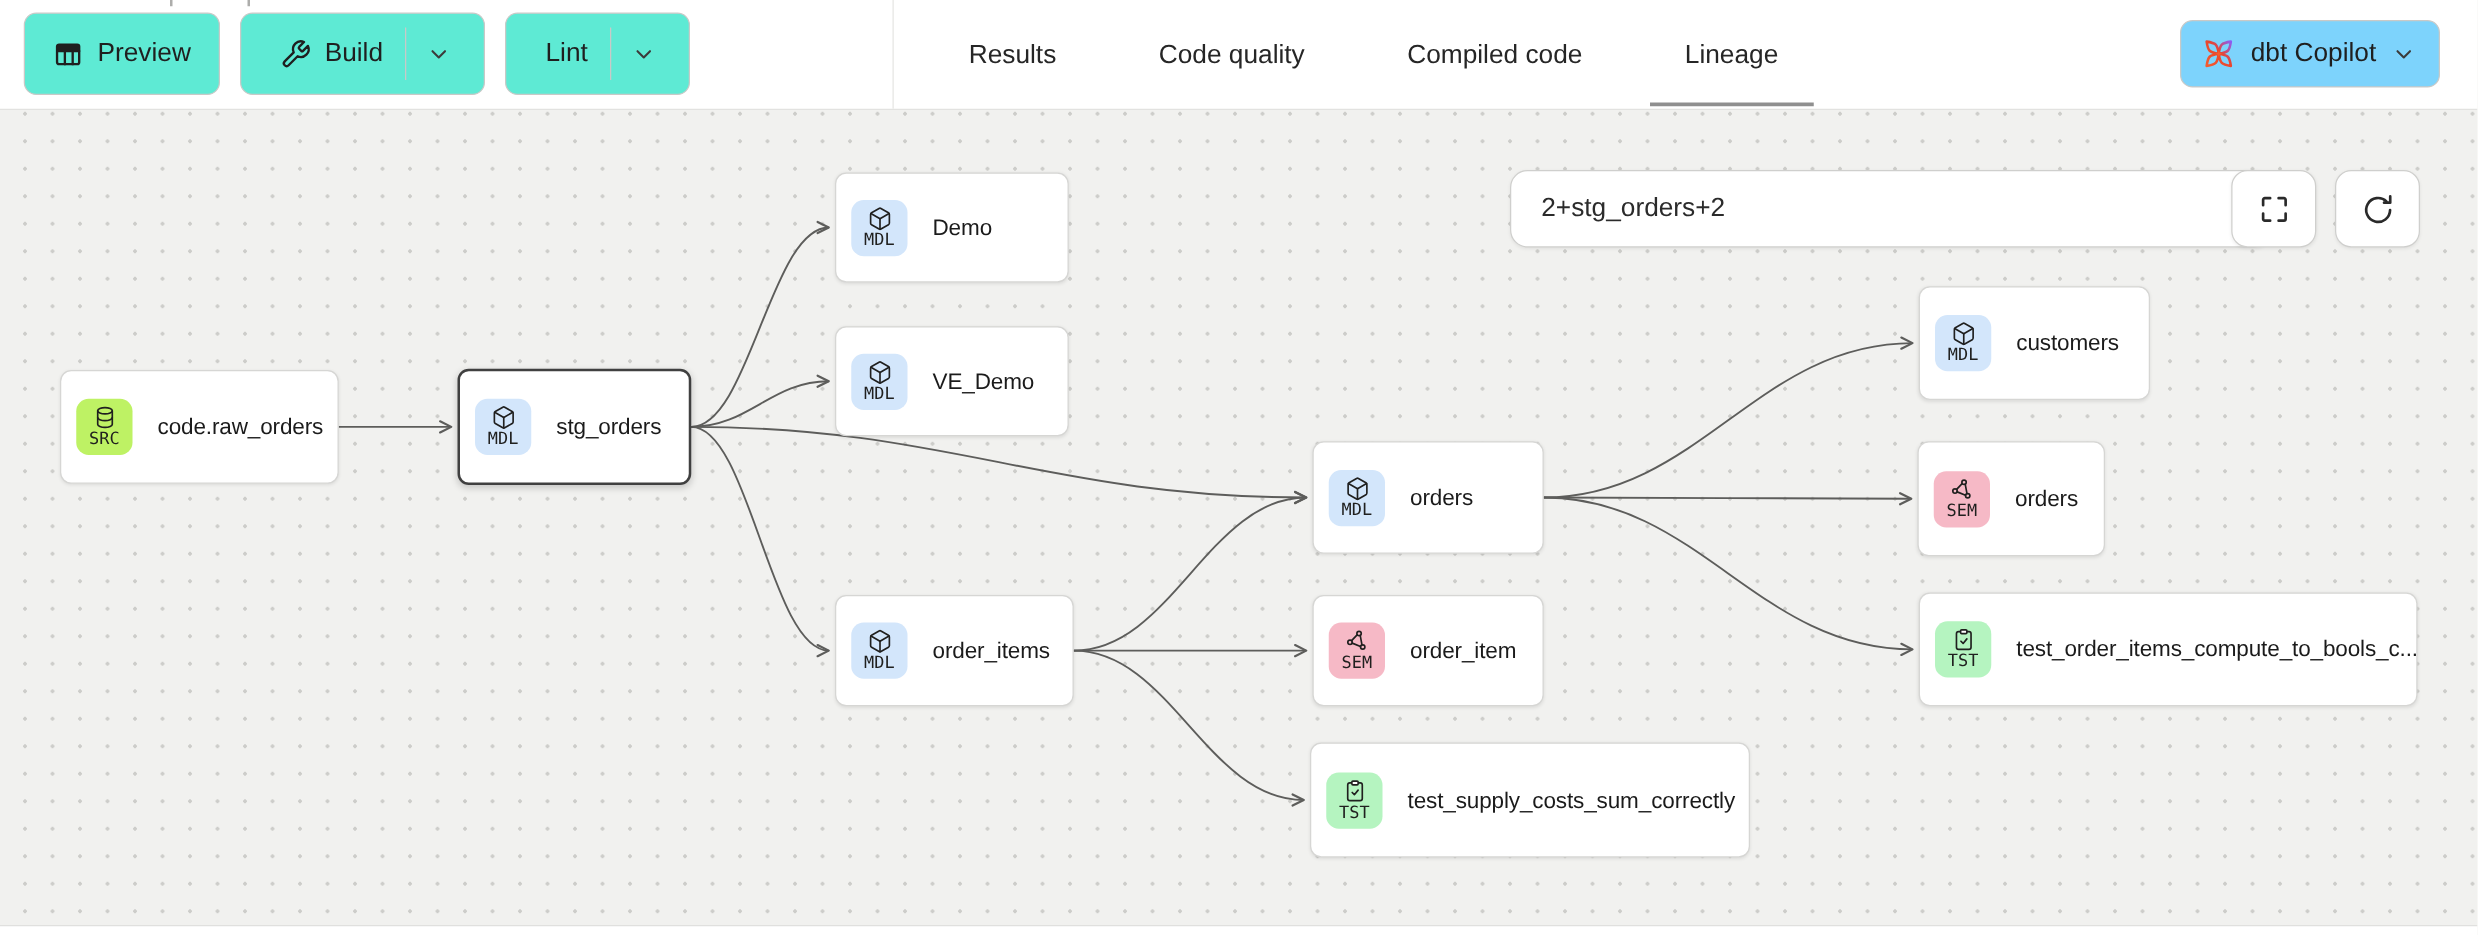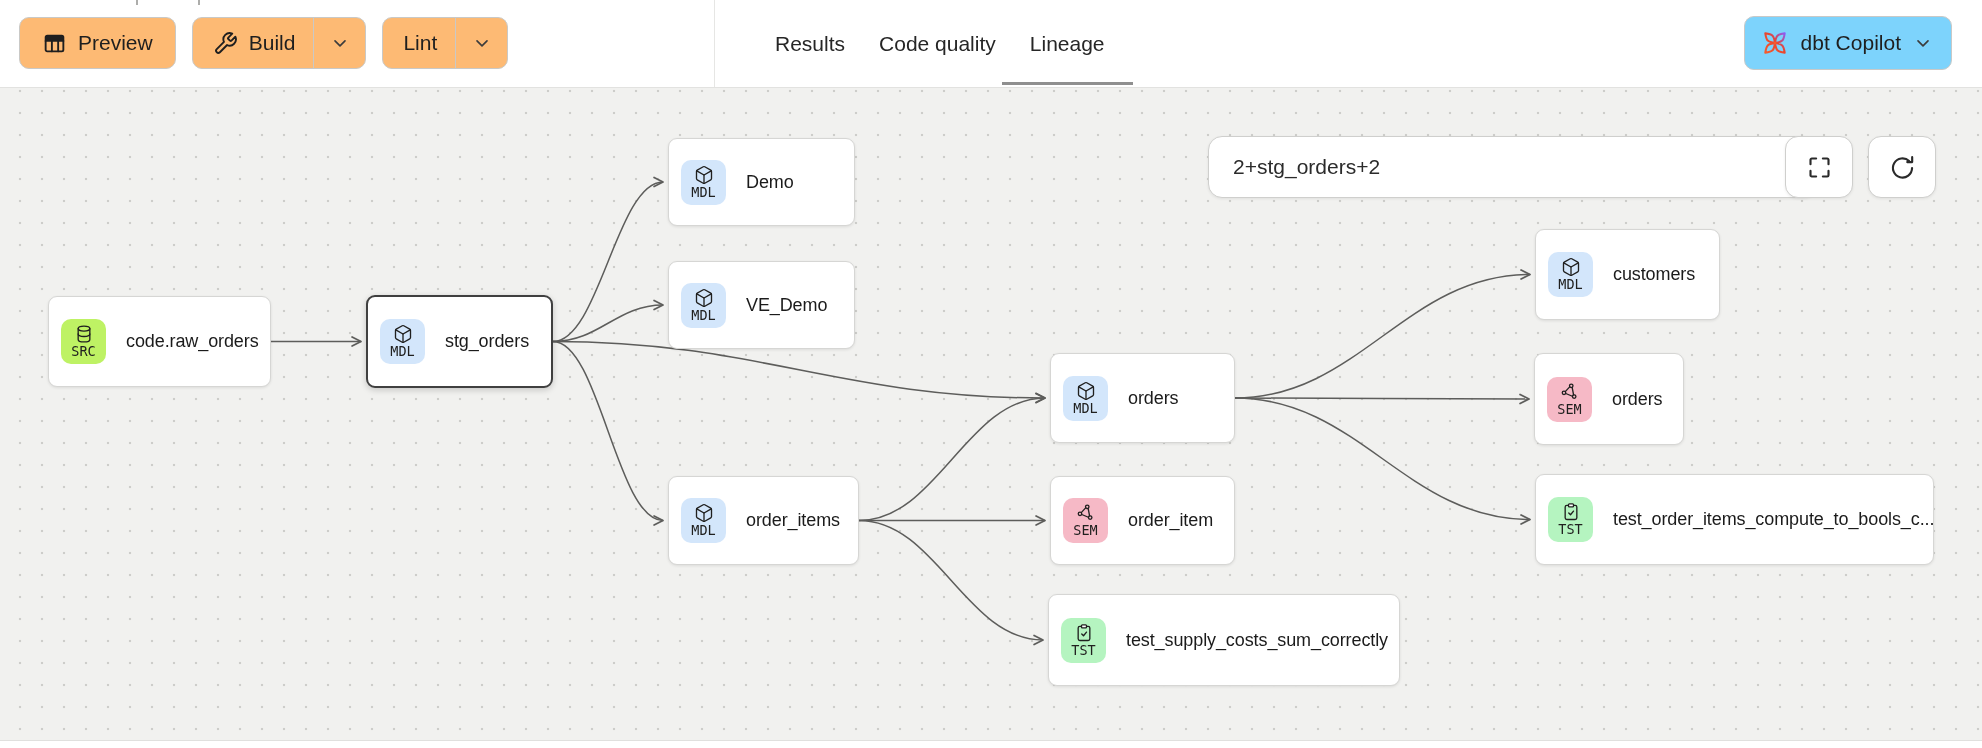--- a/index.html
+++ b/index.html
@@ -23,7 +23,7 @@
     position:absolute; left:19px; top:16px; display:flex; gap:16px; align-items:center; height:54px;
   }
   .tbtn, .btn-group {
-    height:52px; border:1.4px solid #c9c9c7; border-radius:10px; background:#fdba74;
+    height:66px; border:1.4px solid #c9c9c7; border-radius:10px; background:#5eead4;
     display:flex; align-items:center; color:#1f1f1f;
   }
   .tbtn { padding:0 22px; gap:11px; cursor:pointer; }

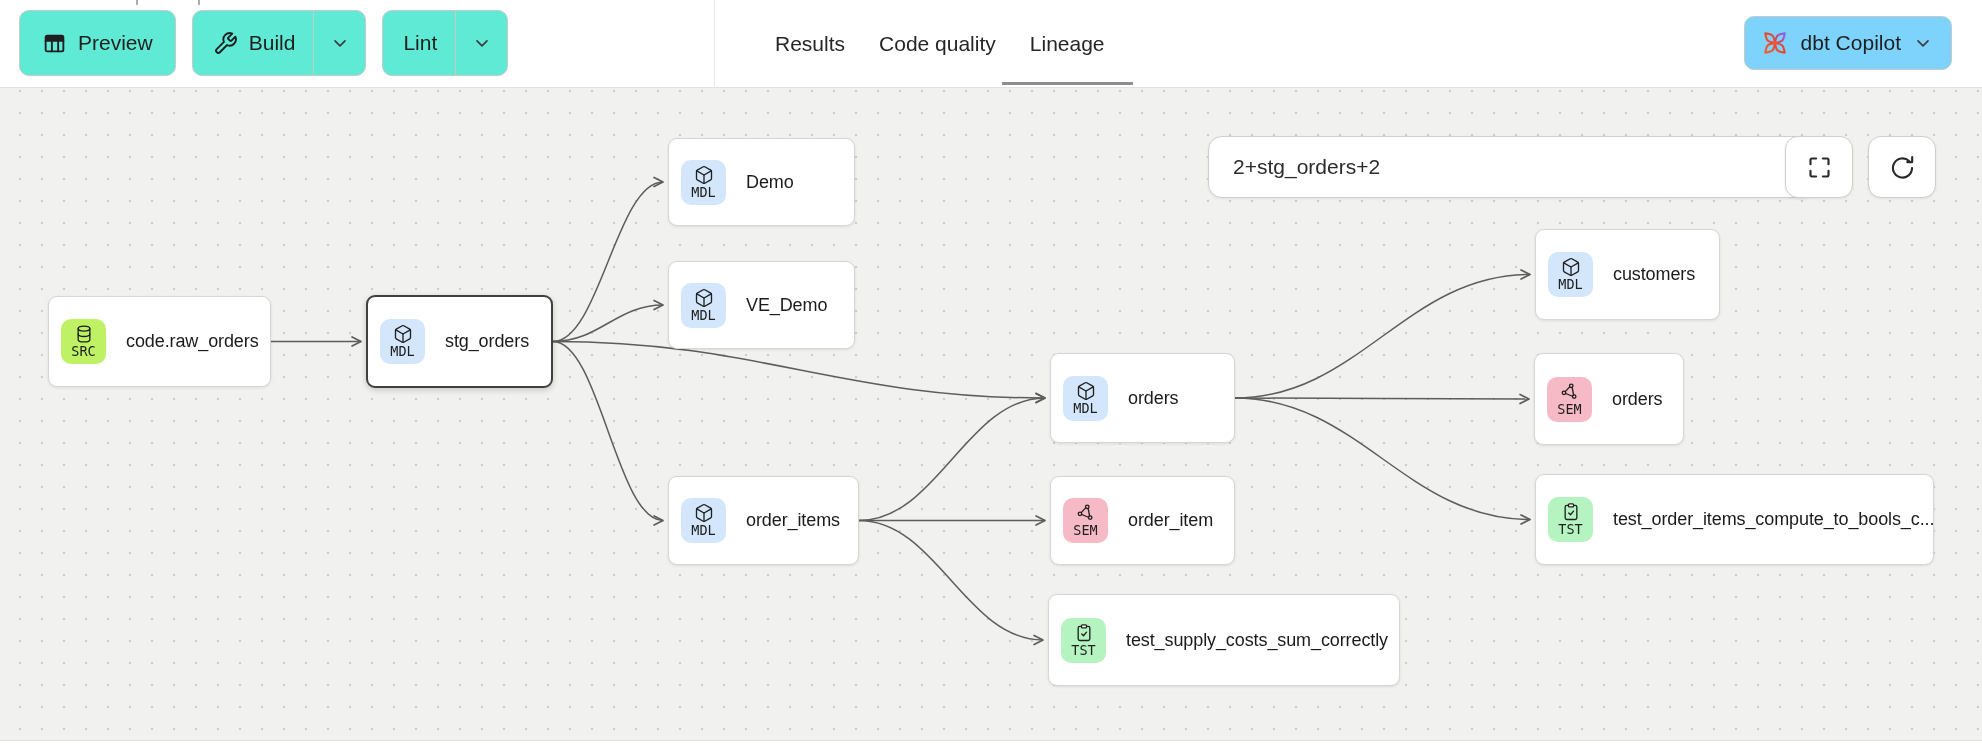--- a/index.html
+++ b/index.html
@@ -27,7 +27,7 @@
     display:flex; align-items:center; color:#1f1f1f;
   }
   .tbtn { padding:0 22px; gap:11px; cursor:pointer; }
-  .btn-group { padding:0; overflow:hidden; }
+  .btn-group { padding:11px; overflow:hidden; }
   .btn-main { display:flex; align-items:center; gap:11px; padding:0 18px 0 20px; height:100%; cursor:pointer; }
   .btn-caret { width:52px; height:100%; display:flex; align-items:center; justify-content:center;
                border-left:1.4px solid #c9c9c7; cursor:pointer; }

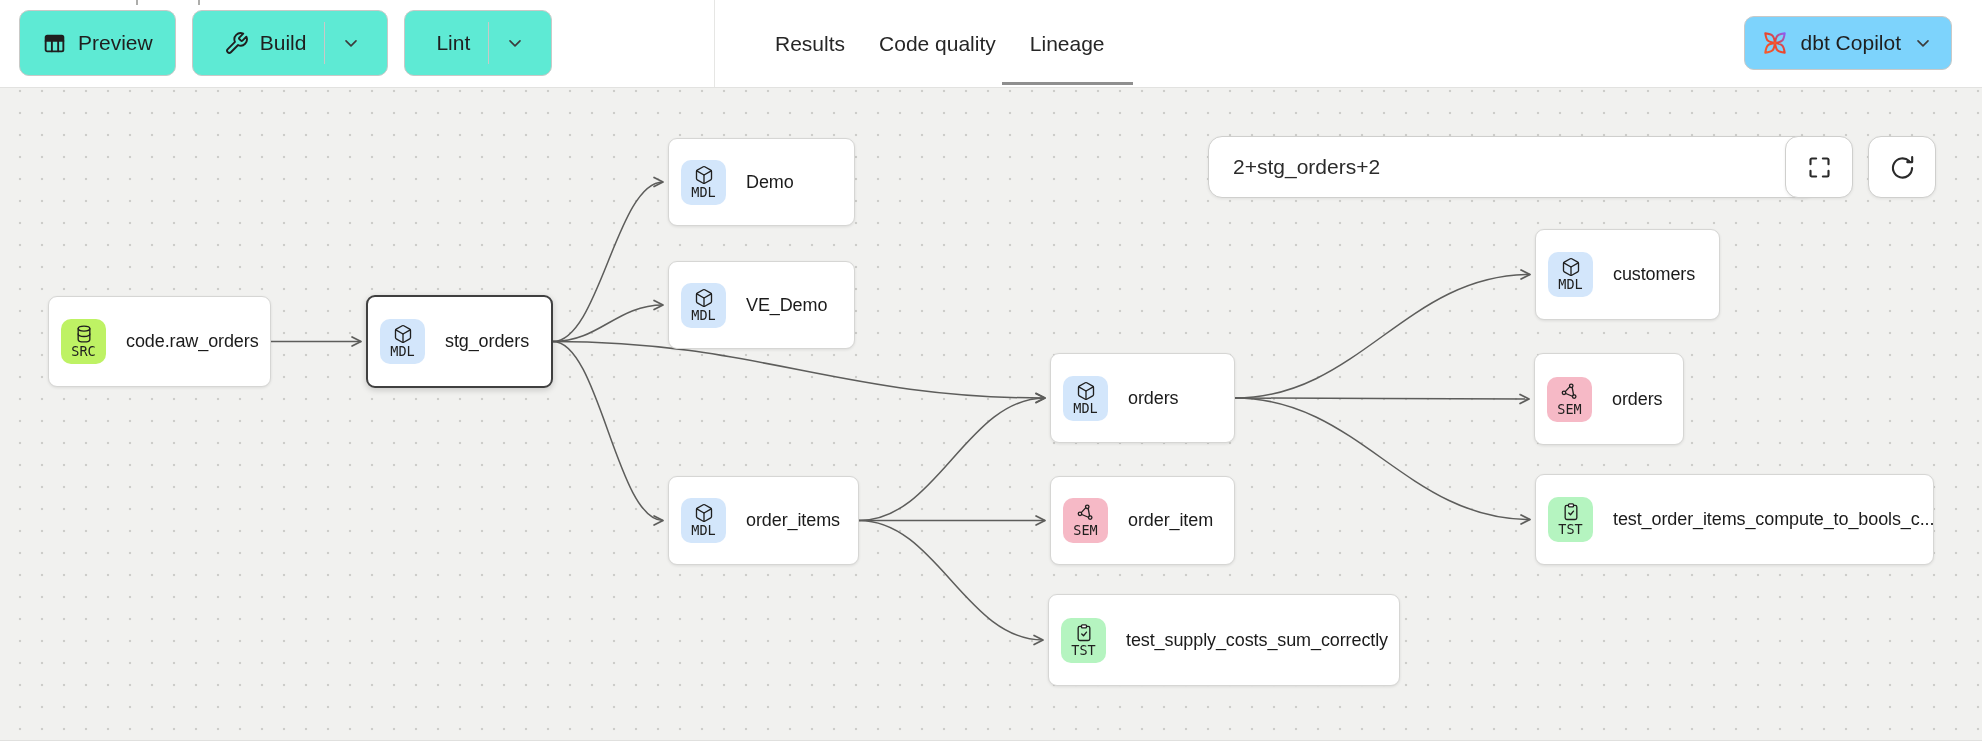--- a/index.html
+++ b/index.html
@@ -36,7 +36,7 @@
   .caret-svg { width:20px; height:20px; stroke:#3c3c3c; fill:none; stroke-width:2; stroke-linecap:round; stroke-linejoin:round; }
   .toolbar-sep { position:absolute; left:714px; top:0; width:1px; height:87px; background:#e6e6e4; }
 
-  .tabs { position:absolute; left:775px; top:0; height:87px; display:flex; gap:34px; align-items:center; }
+  .tabs { position:absolute; left:775px; top:0; height:87px; display:flex; gap:82px; align-items:center; }
   .tab { position:relative; height:100%; display:flex; align-items:center; font-size:21px; color:#262626; cursor:pointer; white-space:nowrap; }
   .tab.active::after {
     content:""; position:absolute; left:-28px; right:-28px; bottom:2px; height:3px; background:#8f8f8f;

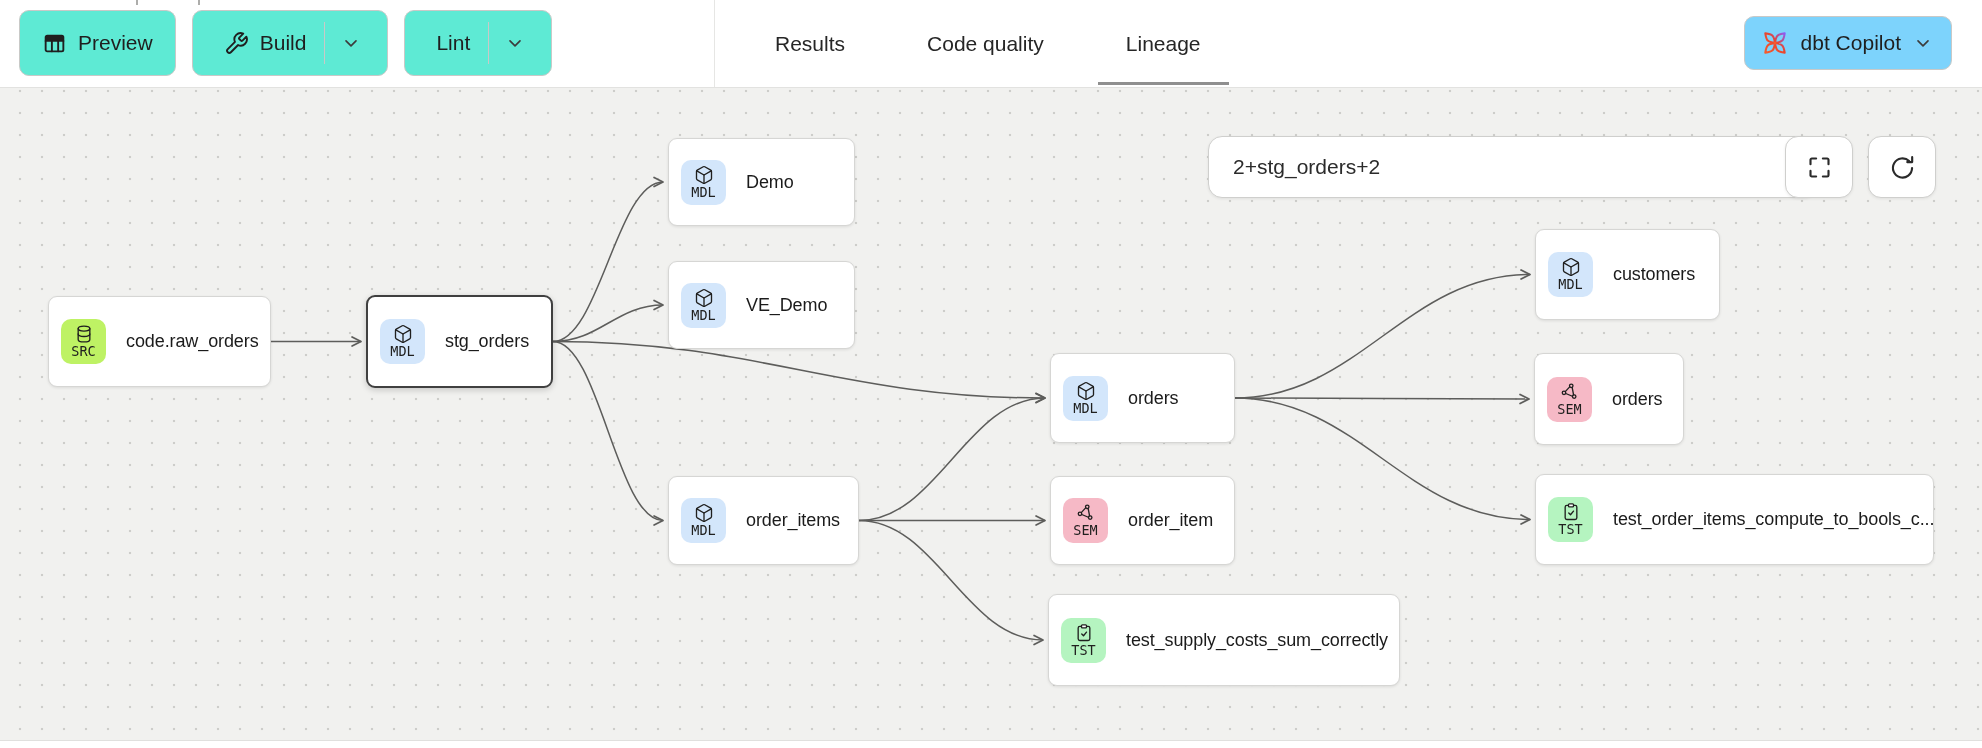--- a/index.html
+++ b/index.html
@@ -154,6 +154,9 @@
       </div>
     <div class="tab">
         <span>Code quality</span>
+      </div>
+    <div class="tab">
+        <span>Compiled code</span>
       </div>
     <div class="tab active">
         <span>Lineage</span>

